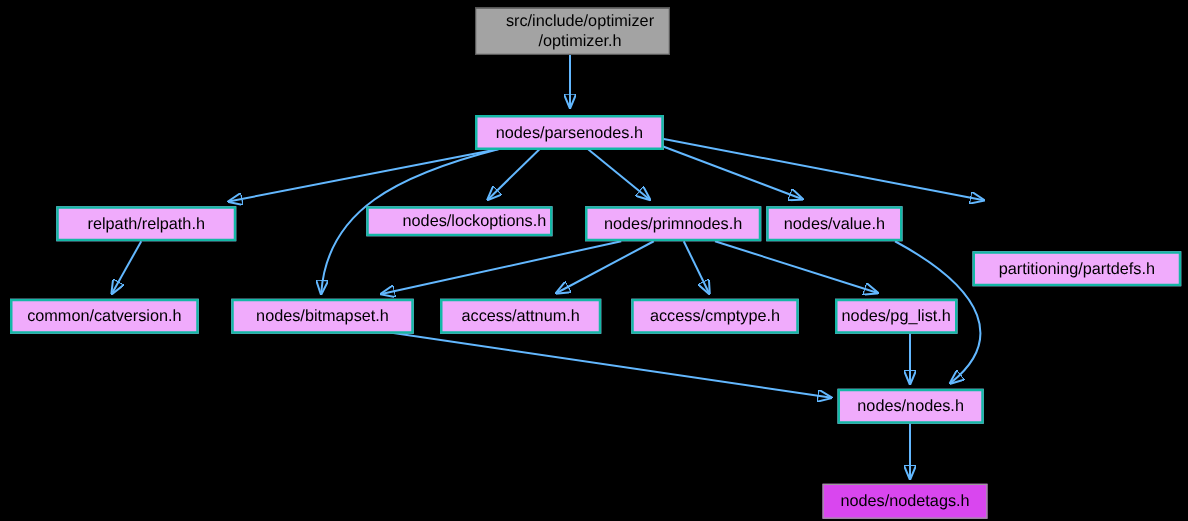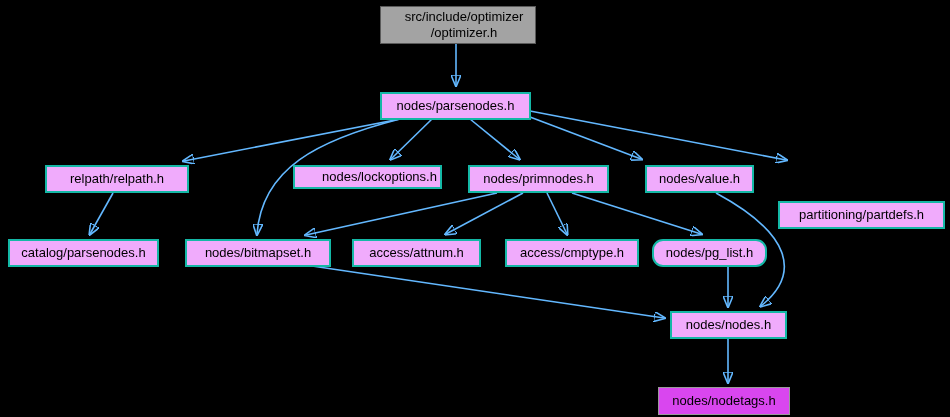--- a/index.html
+++ b/index.html
@@ -91,7 +91,7 @@
 
   <div class="node" style="left:468px; top:165px; width:141px; height:28px;">nodes/primnodes.h</div>
 
-  <div class="node" style="left:645px; top:165px; width:109px; height:28px;">nodes/value.h</div>
+  <div class="node" style="left:613px; top:165px; width:109px; height:28px;">nodes/value.h</div>
 
   <div class="node" style="left:778px; top:165px; width:167px; height:28px;margin-top:36px;">partitioning/partdefs.h</div>
 

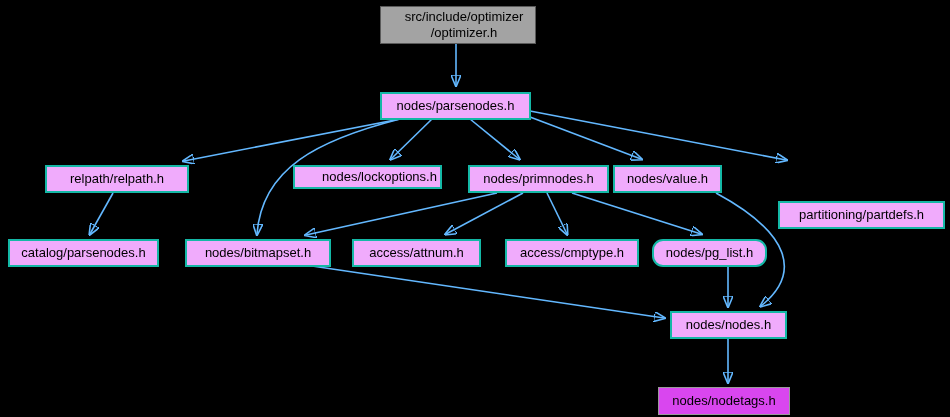--- a/index.html
+++ b/index.html
@@ -95,7 +95,7 @@
 
   <div class="node" style="left:778px; top:165px; width:167px; height:28px;margin-top:36px;">partitioning/partdefs.h</div>
 
-  <div class="node" style="left:8px;   top:239px; width:151px; height:28px;">catalog/parsenodes.h</div>
+  <div class="node" style="left:8px;   top:239px; width:151px; height:28px;">common/catversion.h</div>
 
   <div class="node" style="left:185px; top:239px; width:146px; height:28px;">nodes/bitmapset.h</div>
 

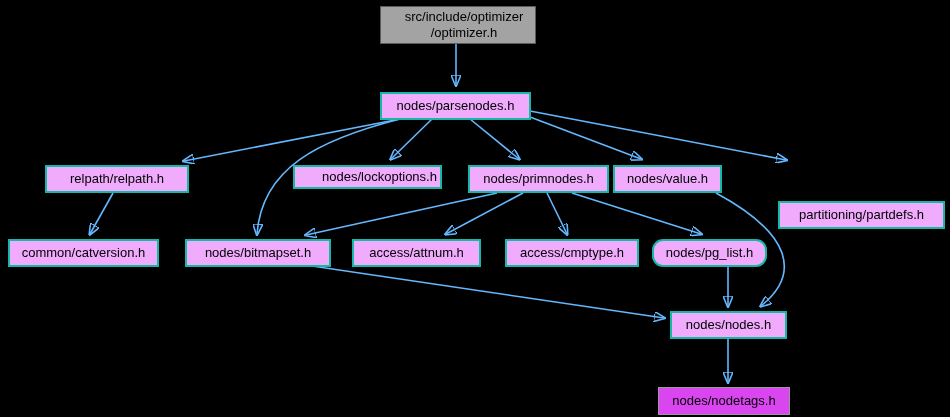--- a/index.html
+++ b/index.html
@@ -103,7 +103,7 @@
 
   <div class="node" style="left:505px; top:239px; width:134px; height:28px;">access/cmptype.h</div>
 
-  <div class="node" style="left:652px; top:239px; width:115px; height:28px;border-radius:11px;">nodes/pg_list.h</div>
+  <div class="node" style="left:668px; top:239px; width:98px; height:28px;">nodes/pg_list.h</div>
 
   <div class="node" style="left:670px; top:311px; width:117px; height:28px;">nodes/nodes.h</div>
 

